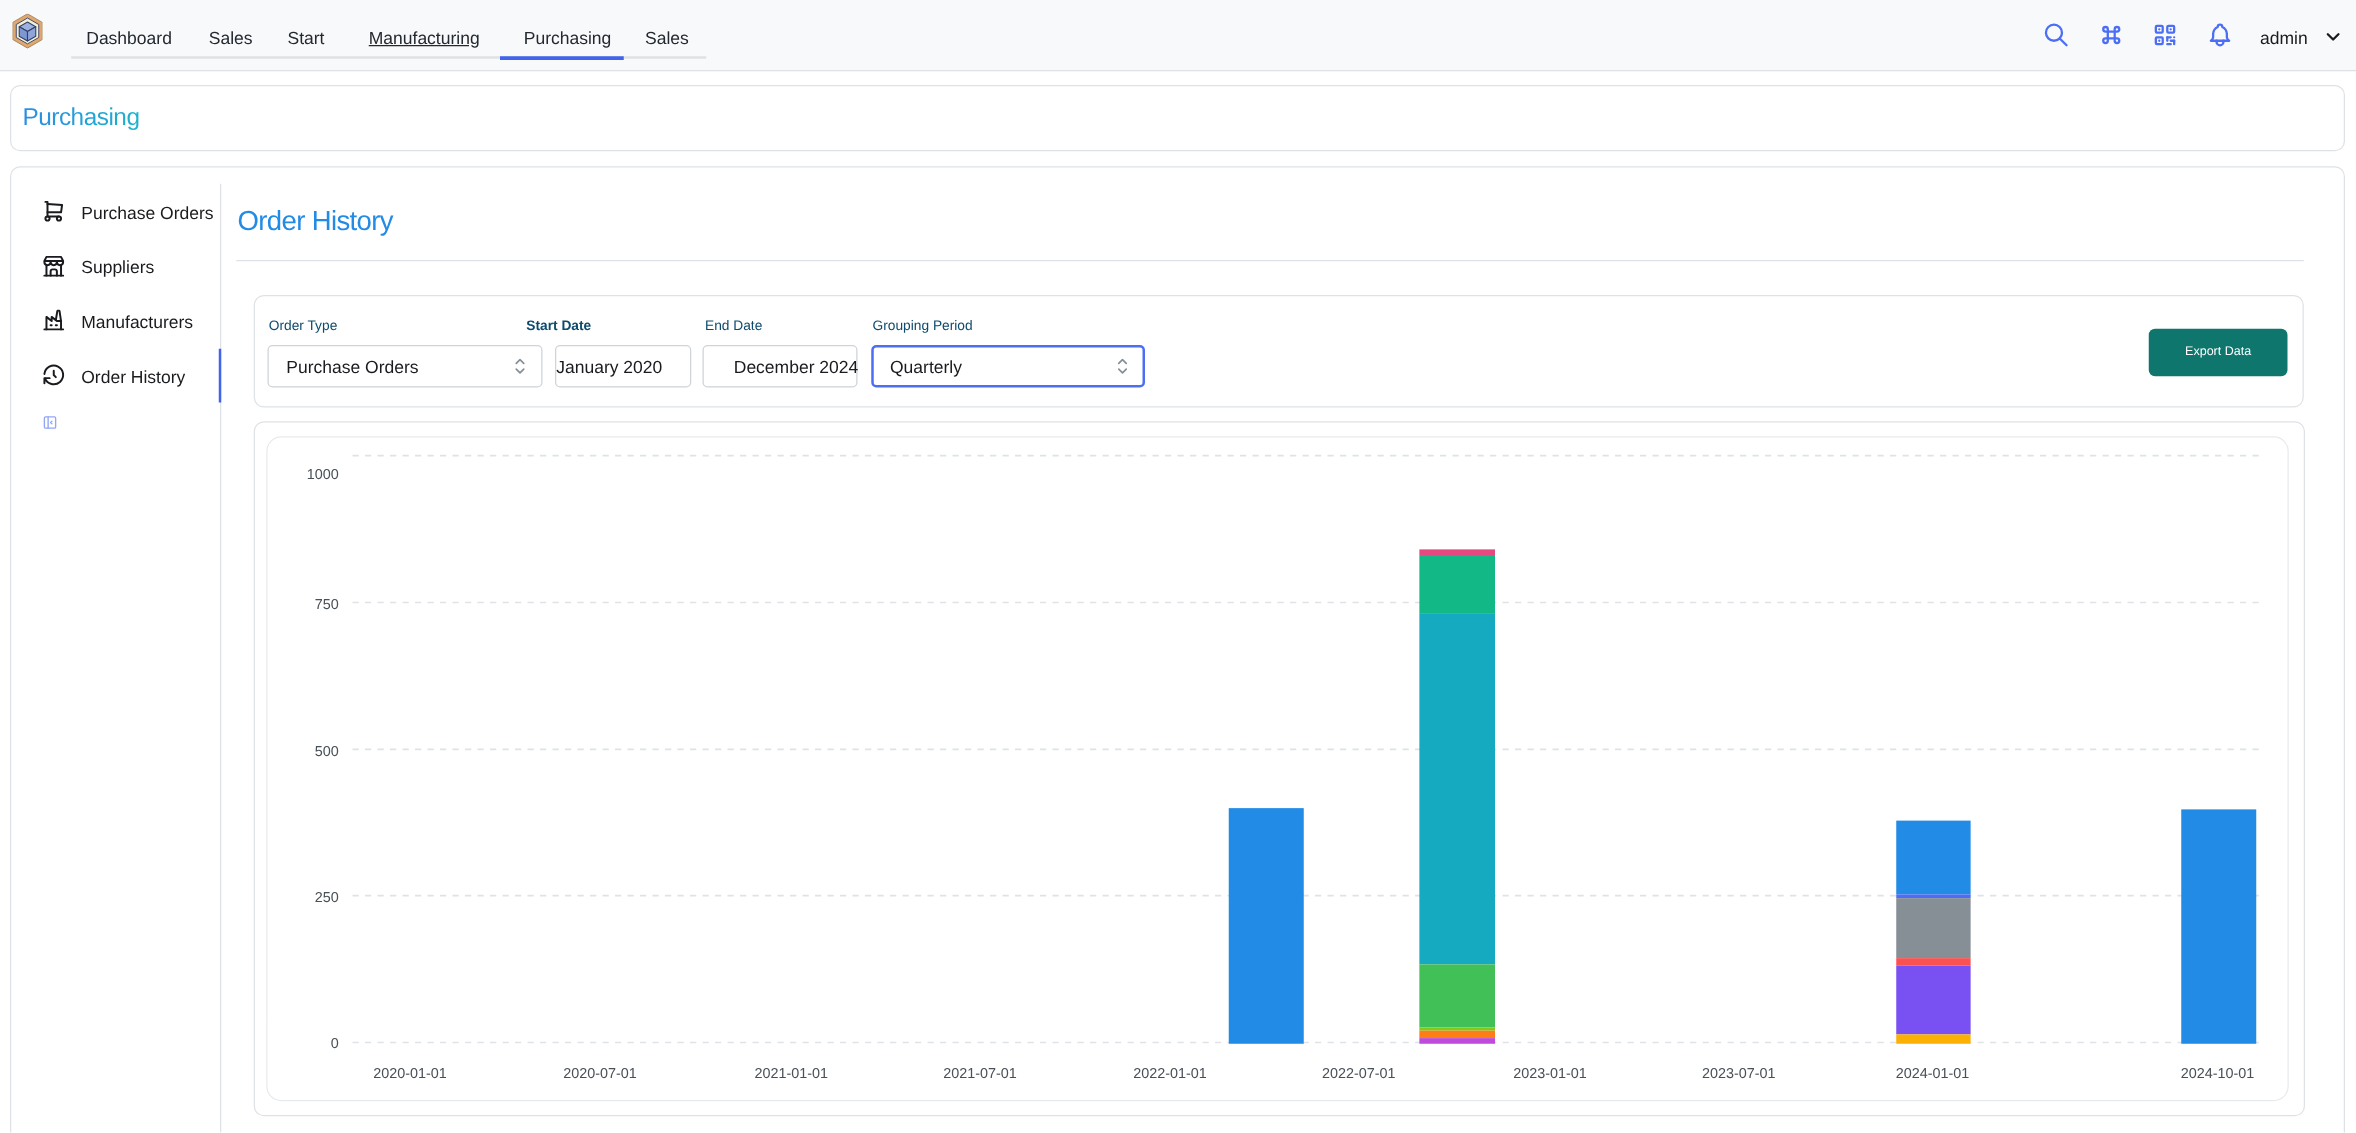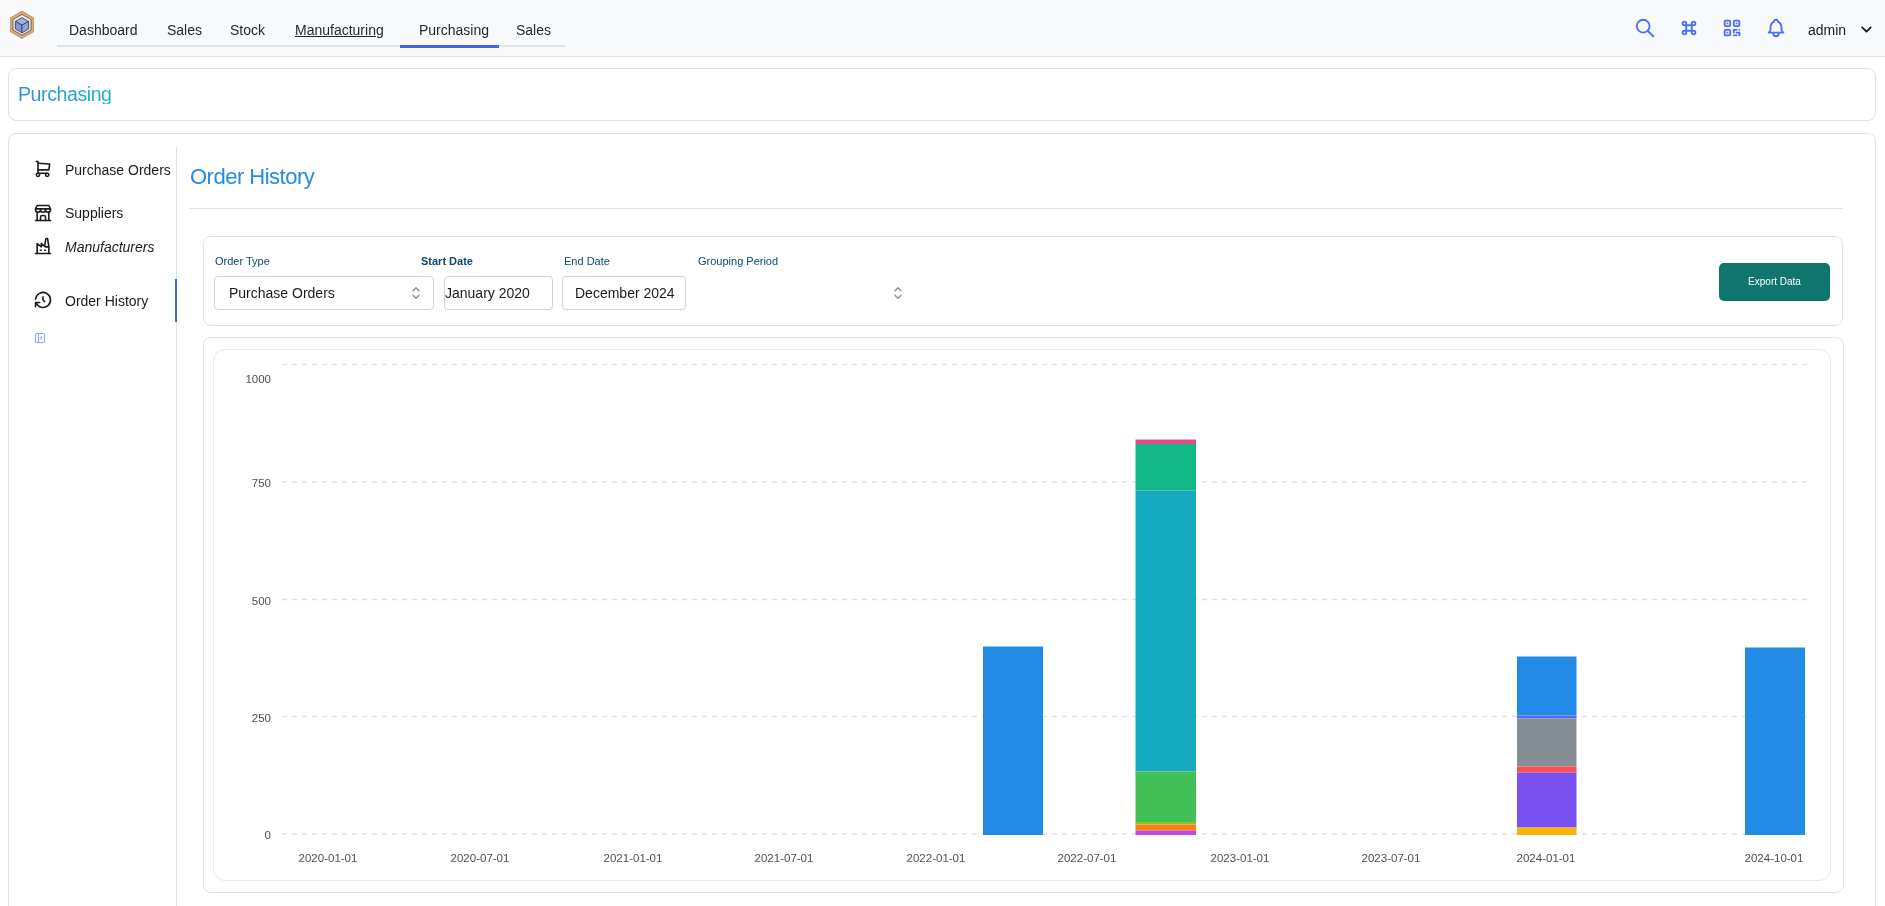--- a/index.html
+++ b/index.html
@@ -55,7 +55,7 @@
   </svg>
   <span class="tab" style="left:69px;">Dashboard</span>
   <span class="tab" style="left:167px;">Sales</span>
-  <span class="tab" style="left:230px;">Stock</span>
+  <span class="tab" style="left:230px;">Start</span>
   <span class="tab" style="left:295px;text-decoration:underline;">Manufacturing</span>
   <span class="tab" style="left:419px;">Purchasing</span>
   <span class="tab" style="left:516px;text-align:right;">Sales</span>

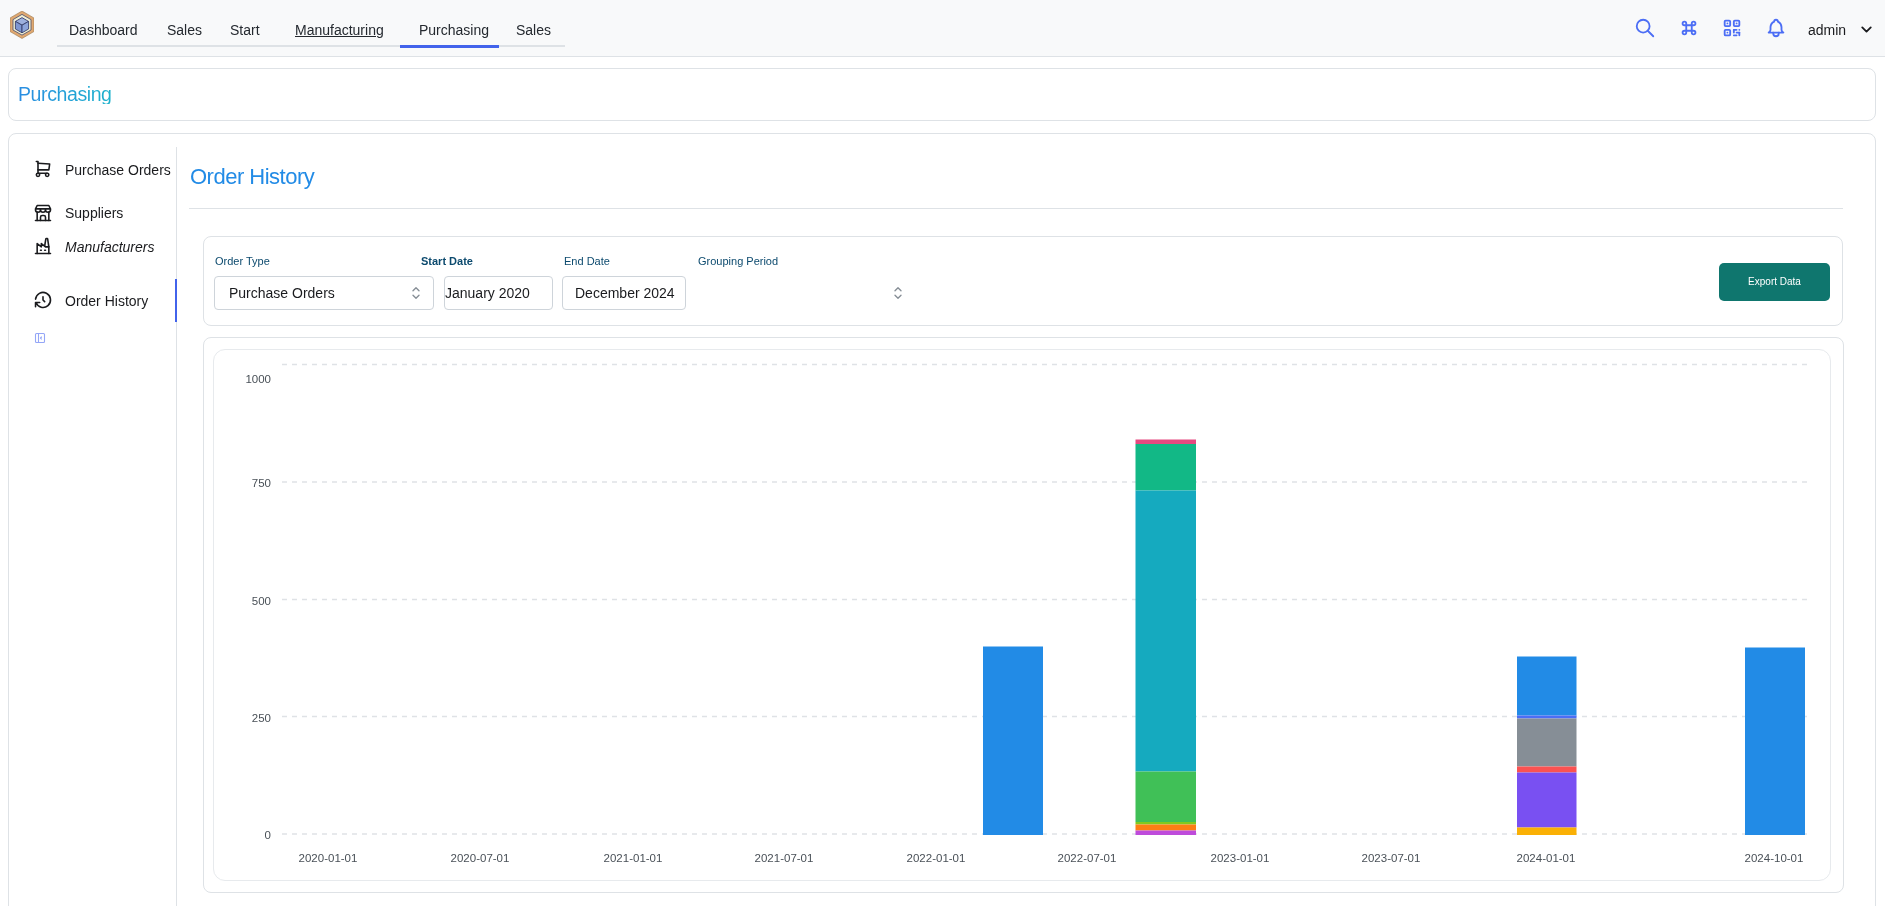--- a/index.html
+++ b/index.html
@@ -117,7 +117,7 @@
     </svg>
     <span>Suppliers</span>
   </div>
-  <div class="sitem" style="top:224px;font-style:italic;">
+  <div class="sitem" style="top:234px;">
     <svg width="20" height="20" viewBox="0 0 24 24" fill="none" stroke="#1a1b1e" stroke-width="1.9" stroke-linecap="round" stroke-linejoin="round">
       <path d="M3 21h18"></path>
         <path d="M5 21v-12l5 4v-4l5 4h4"></path>

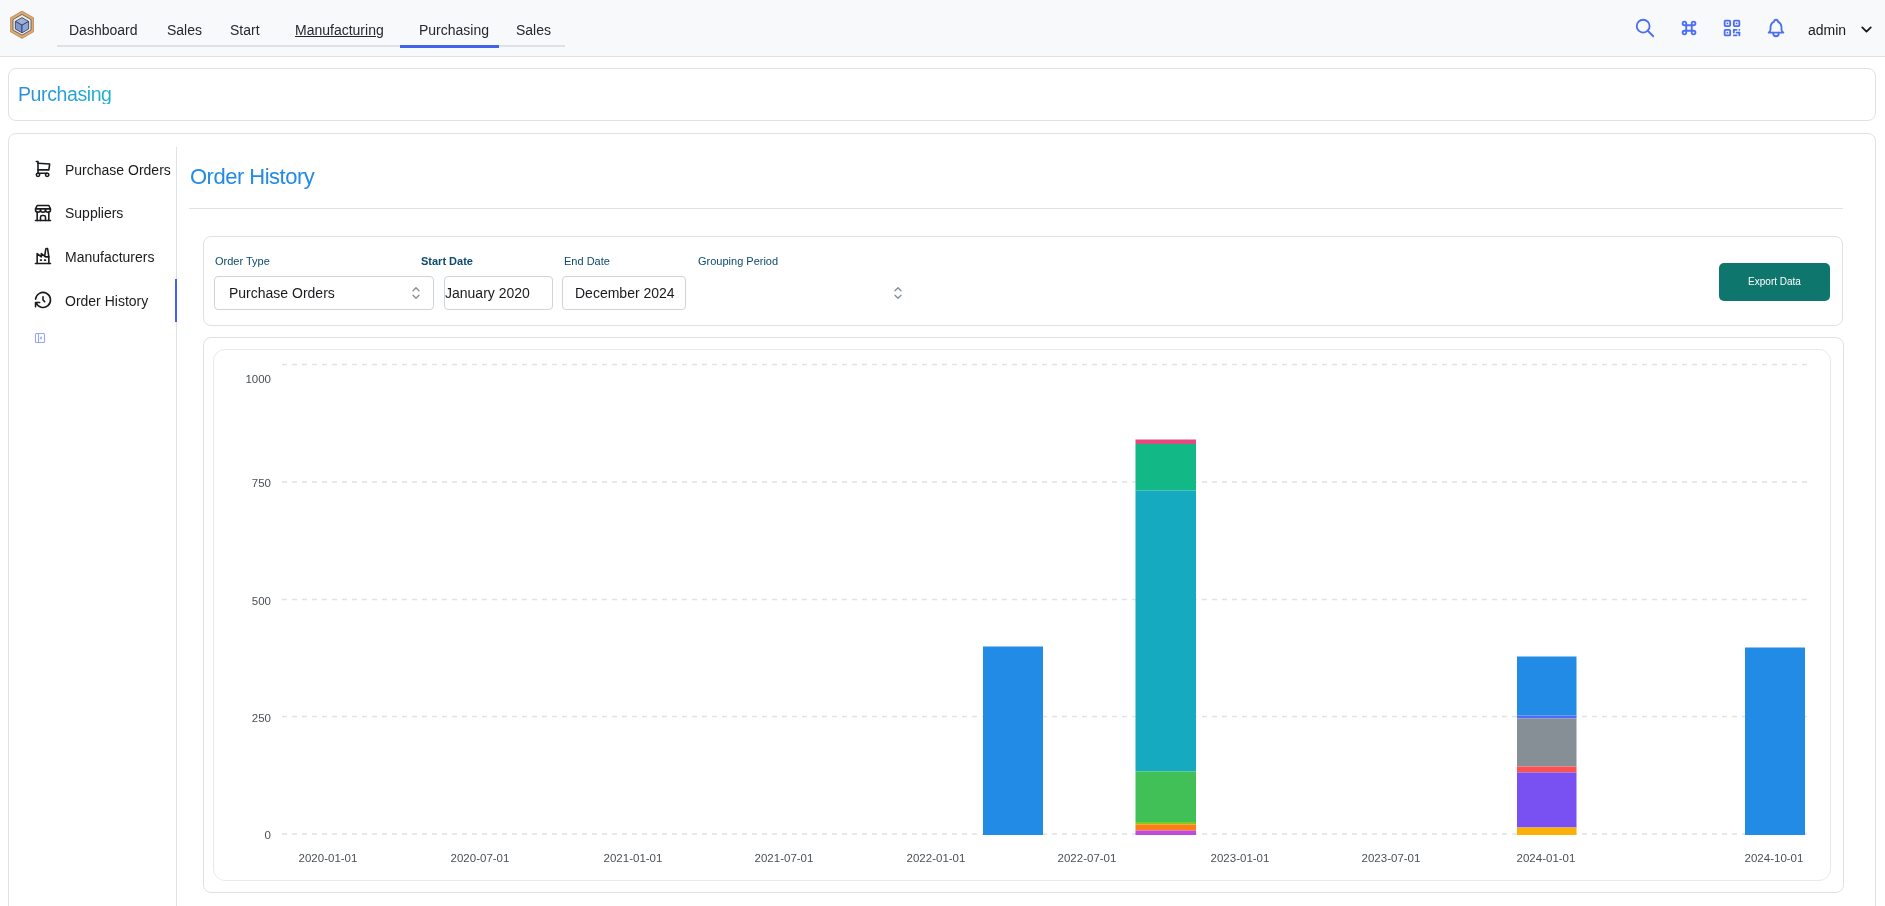--- a/index.html
+++ b/index.html
@@ -154,7 +154,7 @@
       <path d="M16 15l-4 4l-4 -4"></path>
   </svg>
   <div class="finput" style="left:444px; width:109px; padding-left:0;">January 2020</div>
-  <div class="finput" style="left:562px; width:124px; padding-left:12px;">December 2024</div>
+  <div class="finput" style="left:562px; width:124px; padding-left:24px;">December 2024</div>
   <svg class="selicon" style="left:889px; top:284px;" width="18" height="18" viewBox="0 0 24 24" fill="none" stroke="#868e96" stroke-width="1.8" stroke-linecap="round" stroke-linejoin="round">
     <path d="M8 9l4 -4l4 4"></path>
       <path d="M16 15l-4 4l-4 -4"></path>

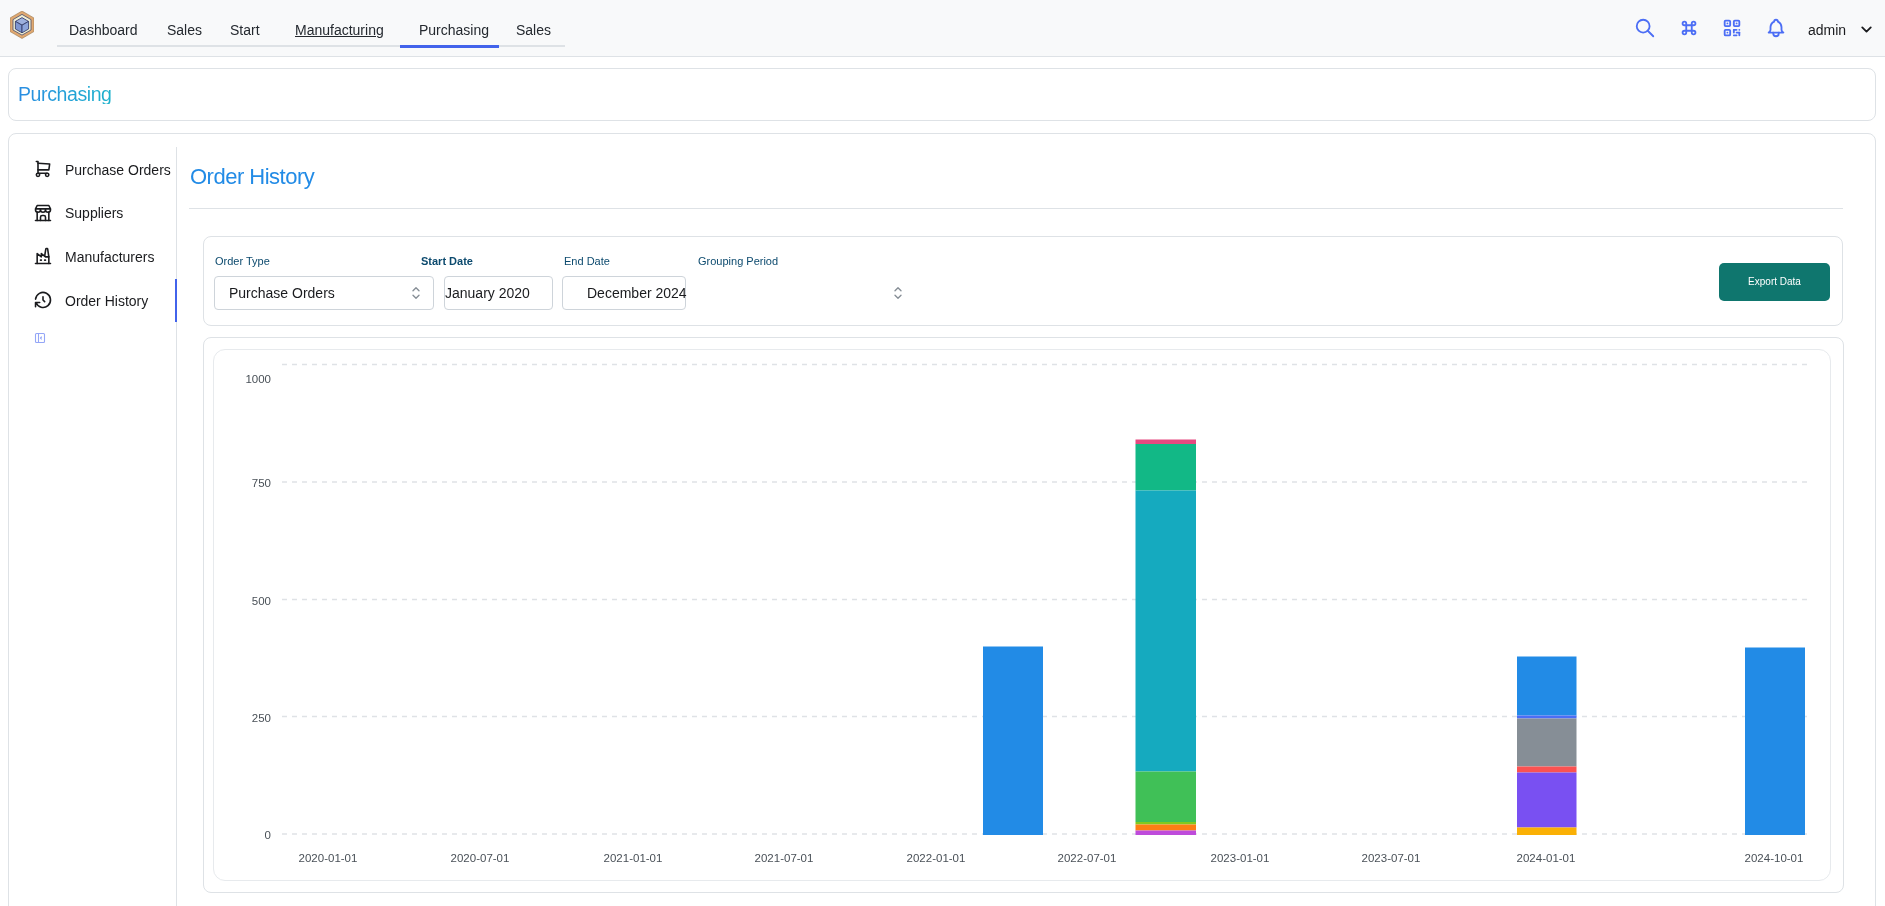--- a/index.html
+++ b/index.html
@@ -155,6 +155,7 @@
   </svg>
   <div class="finput" style="left:444px; width:109px; padding-left:0;">January 2020</div>
   <div class="finput" style="left:562px; width:124px; padding-left:24px;">December 2024</div>
+  <div class="finput" id="gpselect" style="left:697px; width:219px; padding-left:13px;">Quarterly</div>
   <svg class="selicon" style="left:889px; top:284px;" width="18" height="18" viewBox="0 0 24 24" fill="none" stroke="#868e96" stroke-width="1.8" stroke-linecap="round" stroke-linejoin="round">
     <path d="M8 9l4 -4l4 4"></path>
       <path d="M16 15l-4 4l-4 -4"></path>

